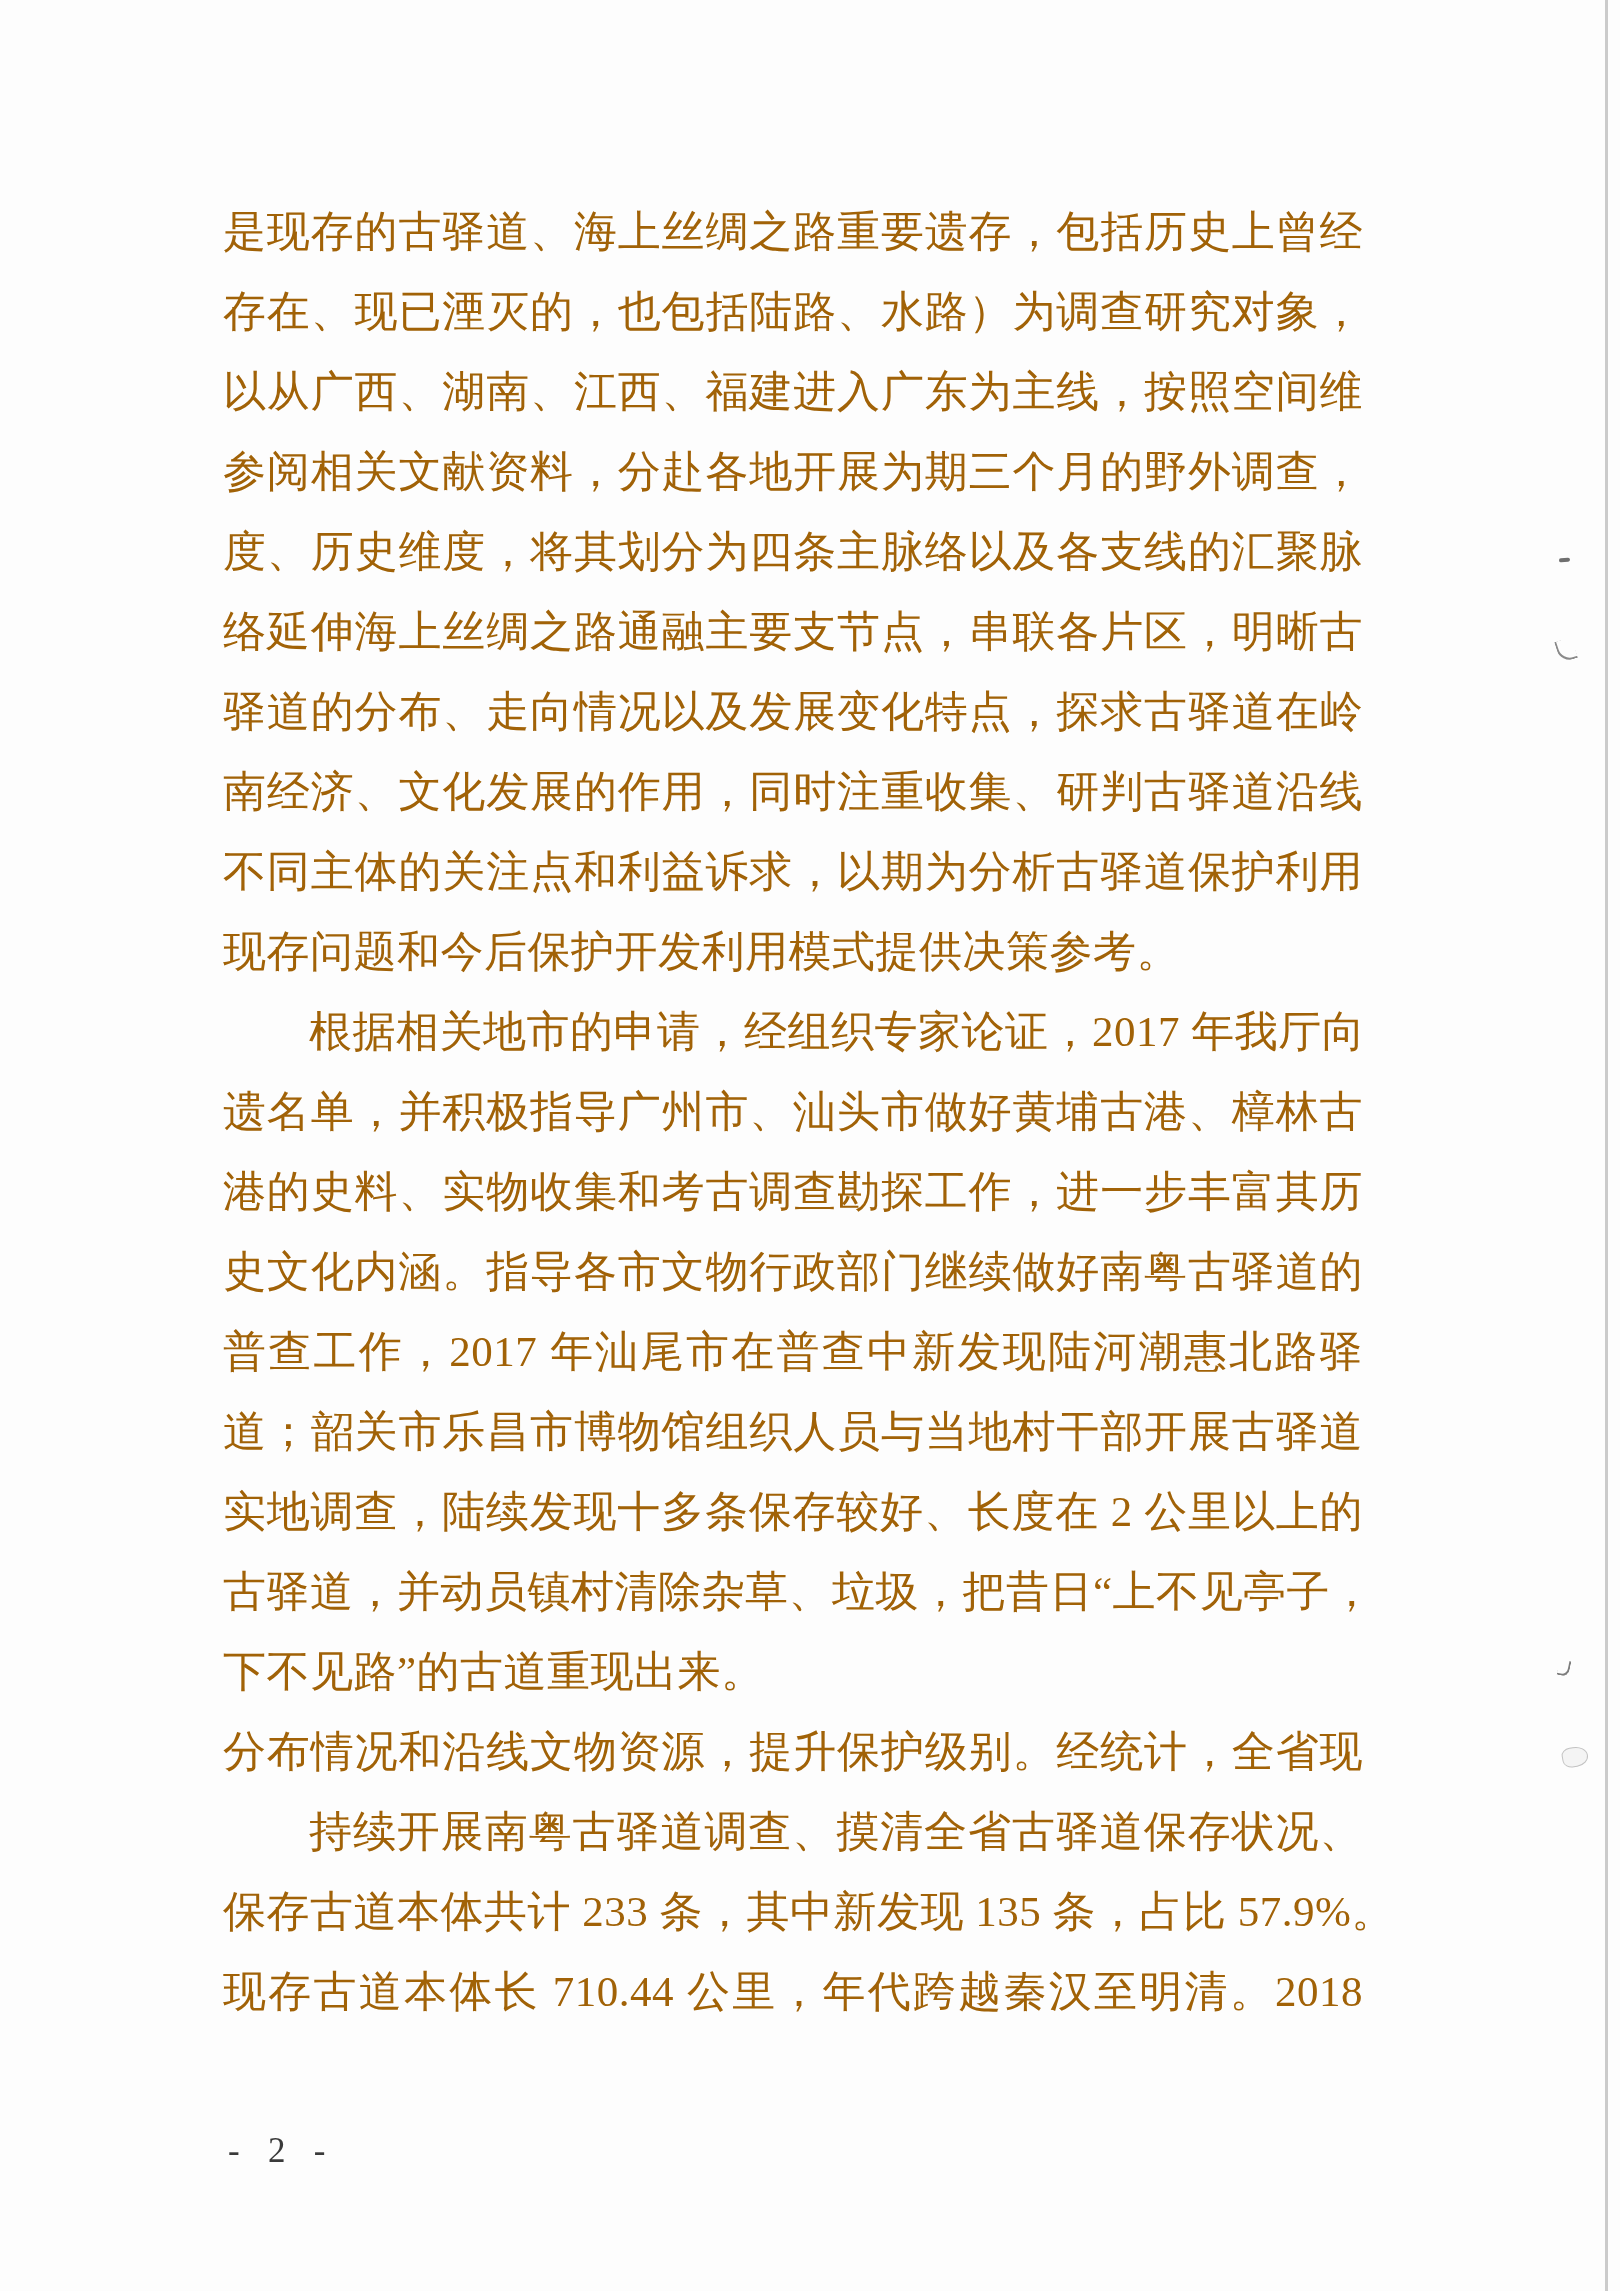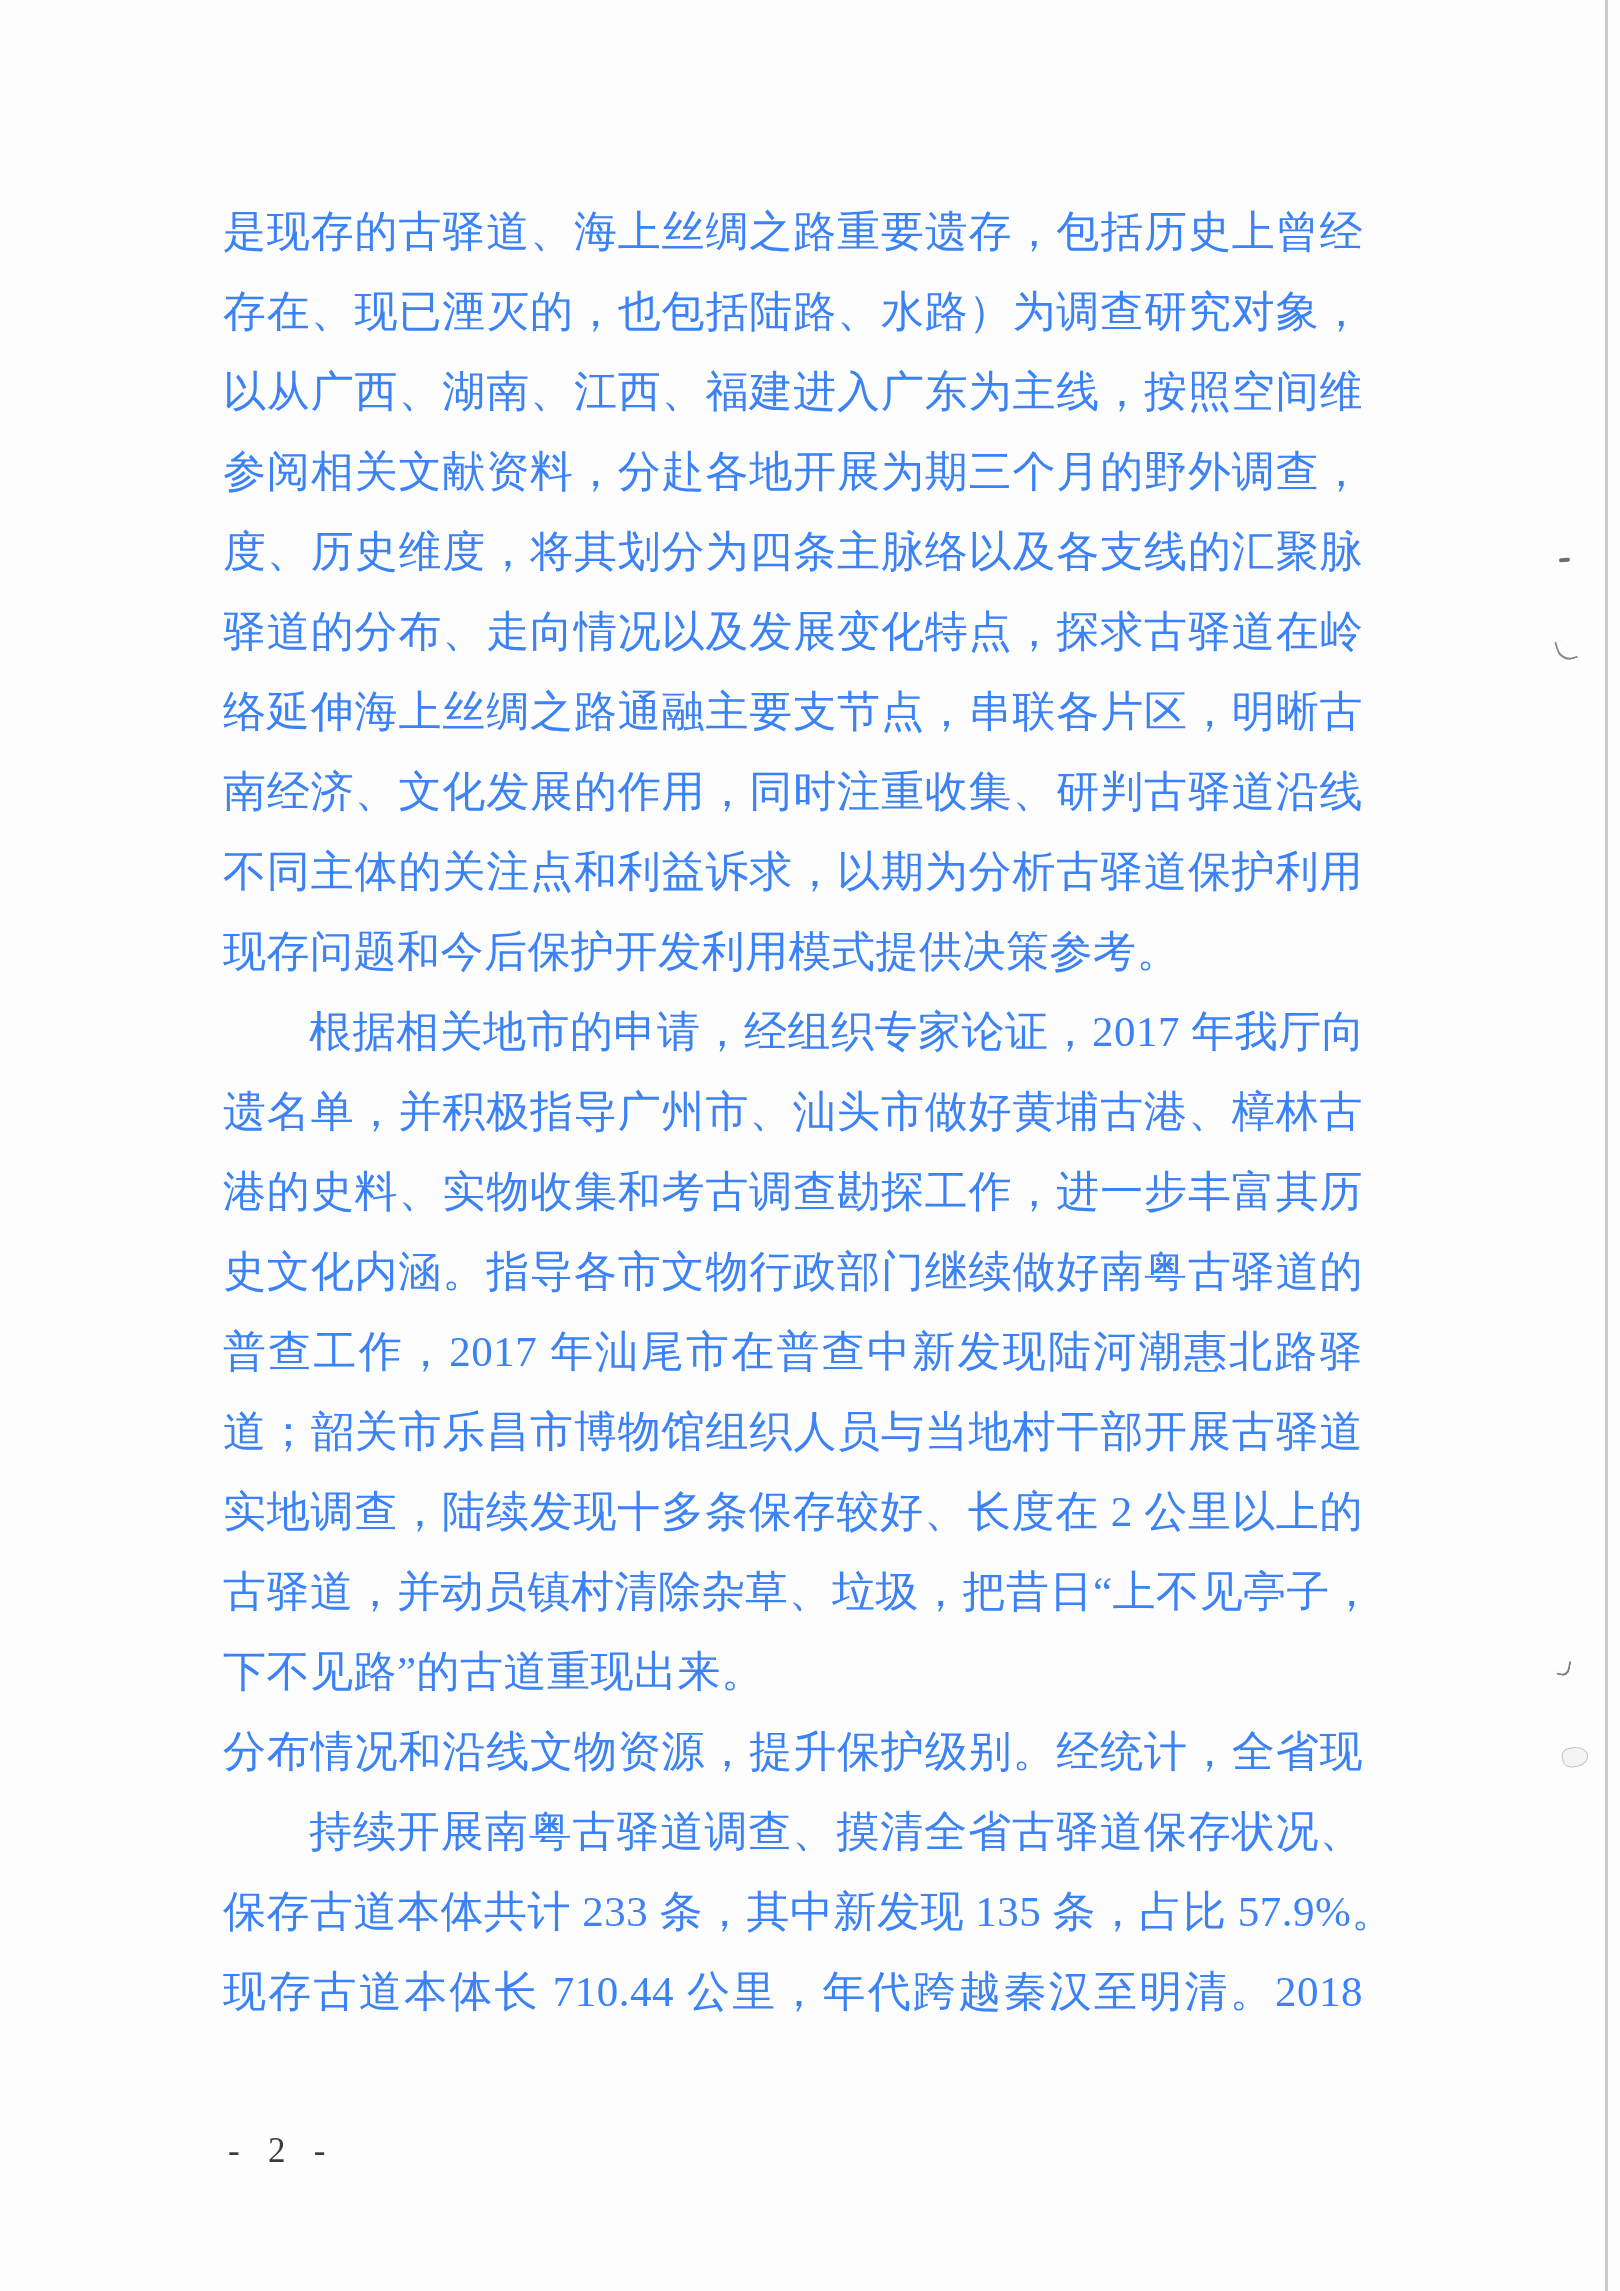--- a/index.html
+++ b/index.html
@@ -19,7 +19,7 @@
   .text-block{
     position:absolute;left:223px;top:192px;width:1140px;
     font-size:43px;line-height:80px;
-    color:#3b82f6;
+    color:#a16207;
     letter-spacing:0.5px;
   }
   .line{

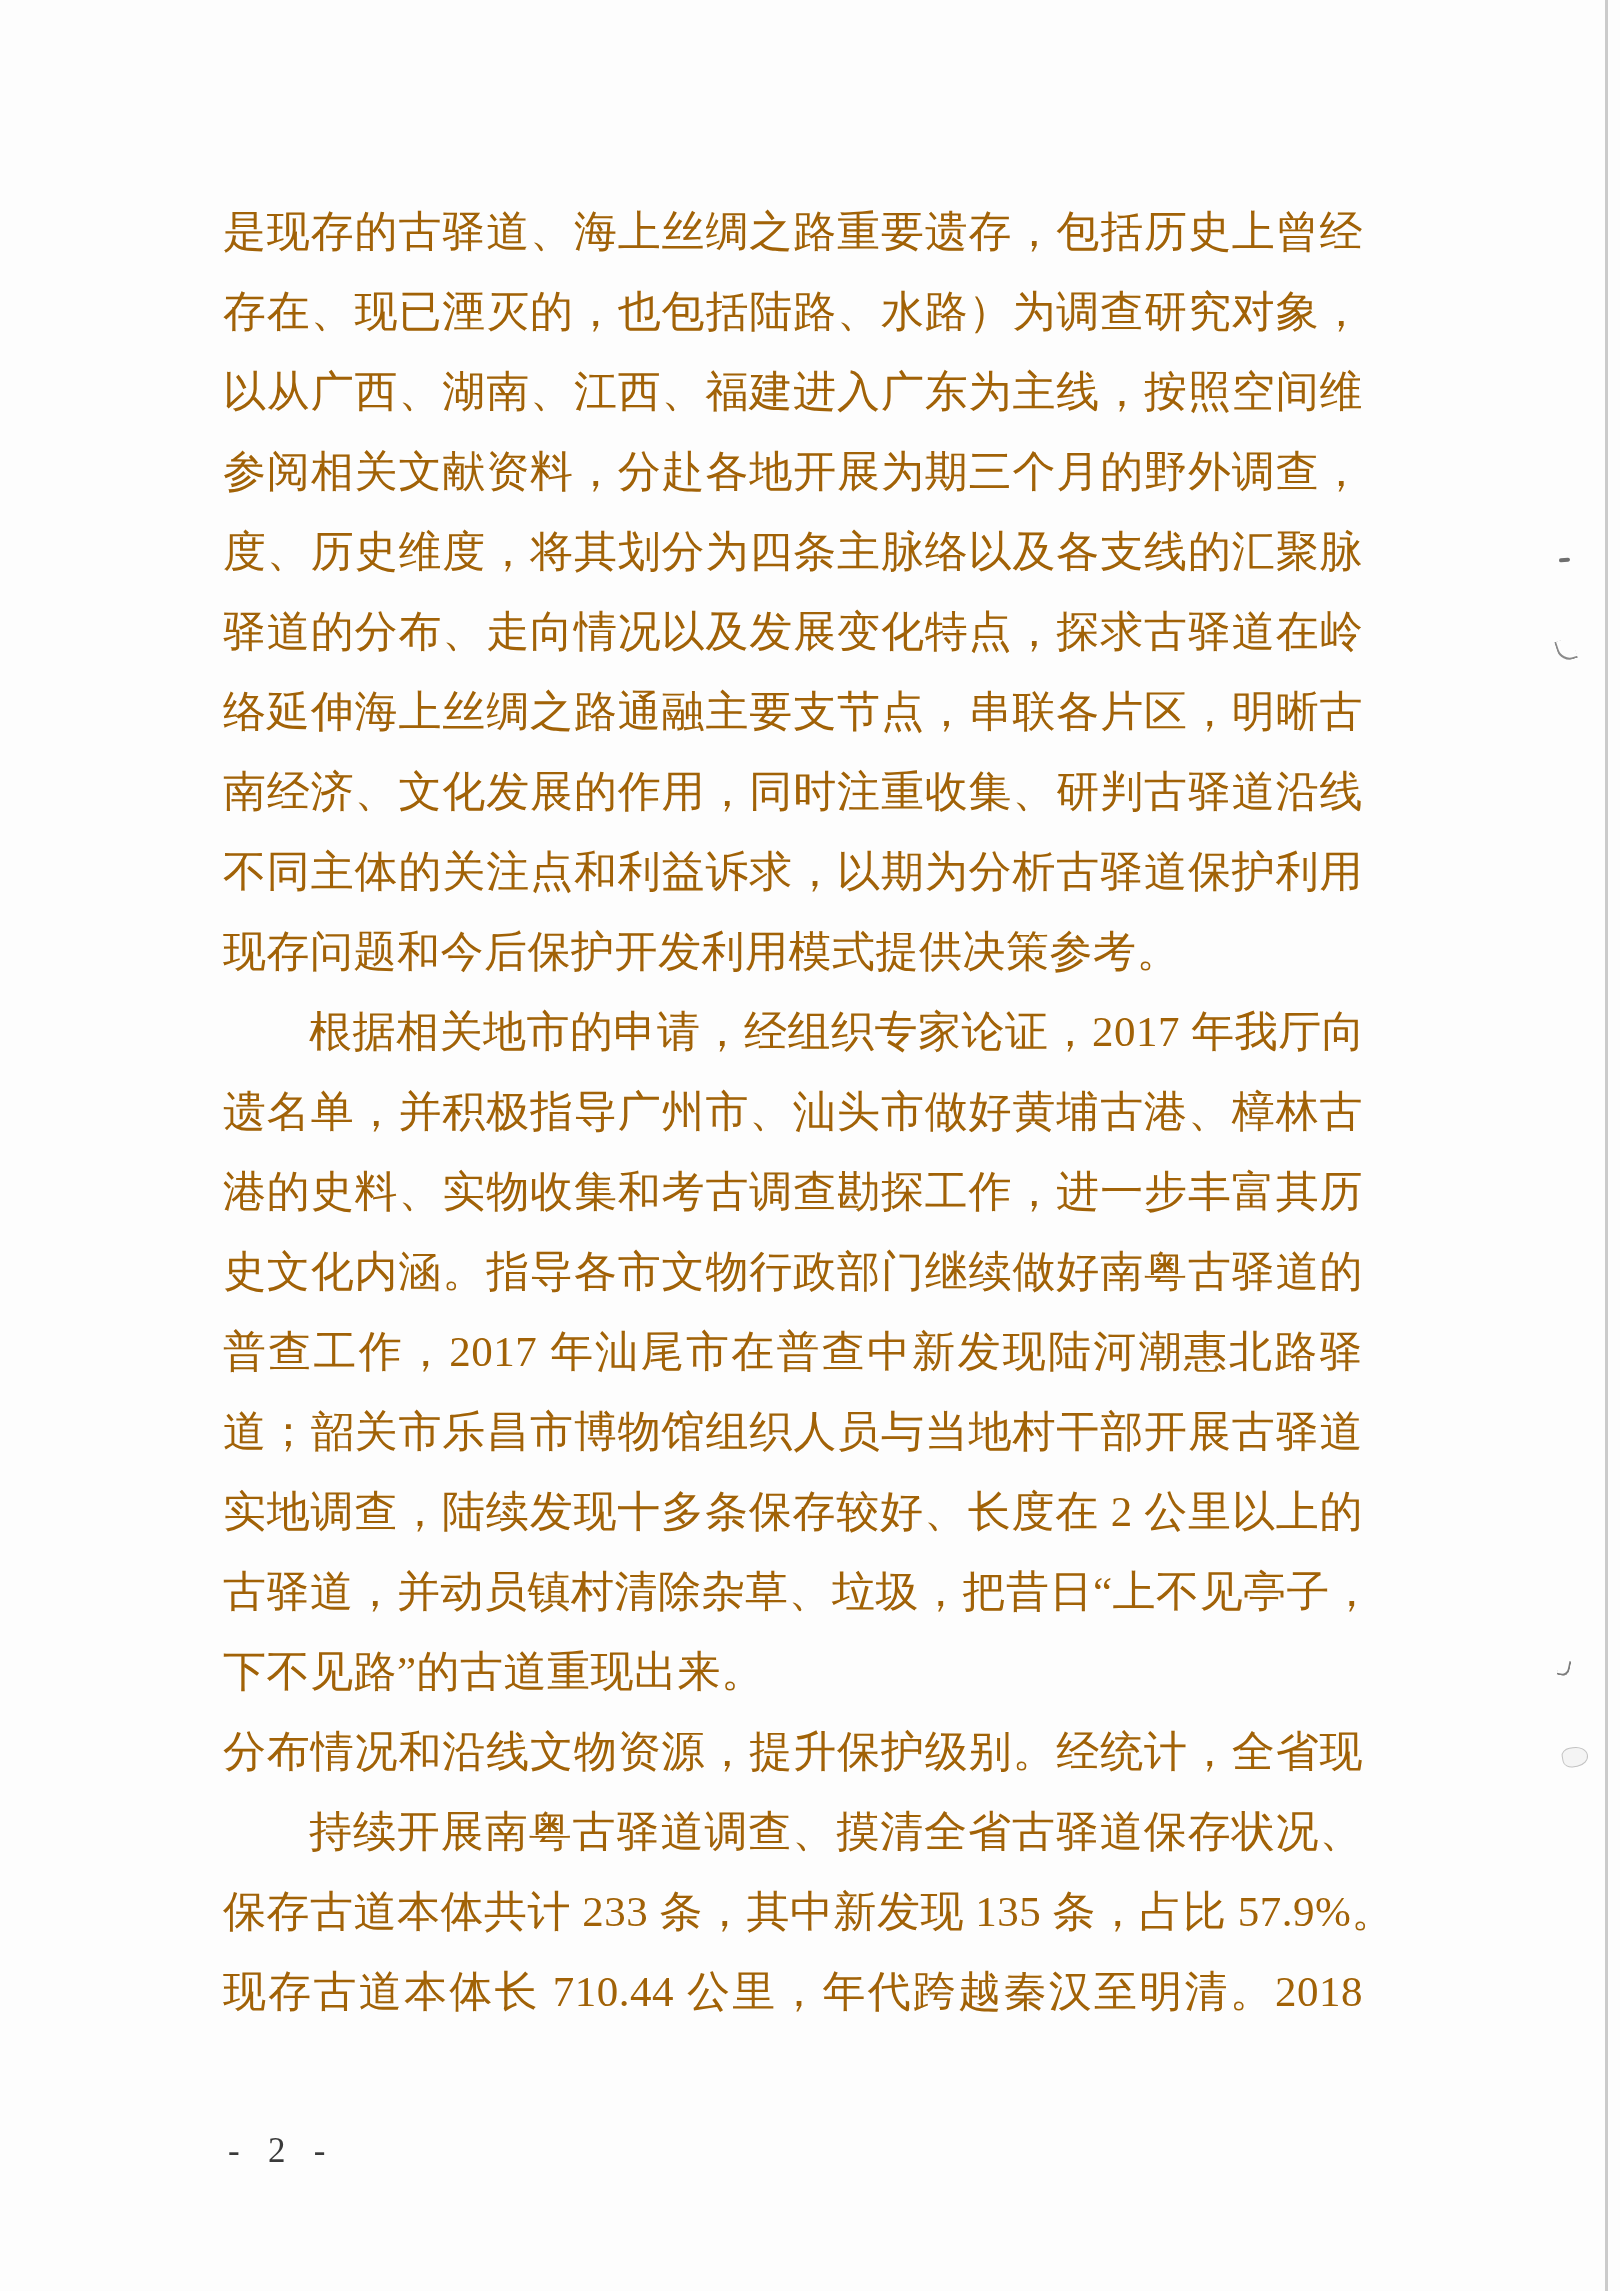--- a/index.html
+++ b/index.html
@@ -67,8 +67,8 @@
   <div class="line">以从广西、湖南、江西、福建进入广东为主线，按照空间维</div>
   <div class="line">参阅相关文献资料，分赴各地开展为期三个月的野外调查，</div>
   <div class="line">度、历史维度，将其划分为四条主脉络以及各支线的汇聚脉</div>
+  <div class="line">络延伸海上丝绸之路通融主要支节点，串联各片区，明晰古</div>
   <div class="line">驿道的分布、走向情况以及发展变化特点，探求古驿道在岭</div>
-  <div class="line">络延伸海上丝绸之路通融主要支节点，串联各片区，明晰古</div>
   <div class="line">南经济、文化发展的作用，同时注重收集、研判古驿道沿线</div>
   <div class="line">不同主体的关注点和利益诉求，以期为分析古驿道保护利用</div>
   <div class="line short">现存问题和今后保护开发利用模式提供决策参考。</div>

